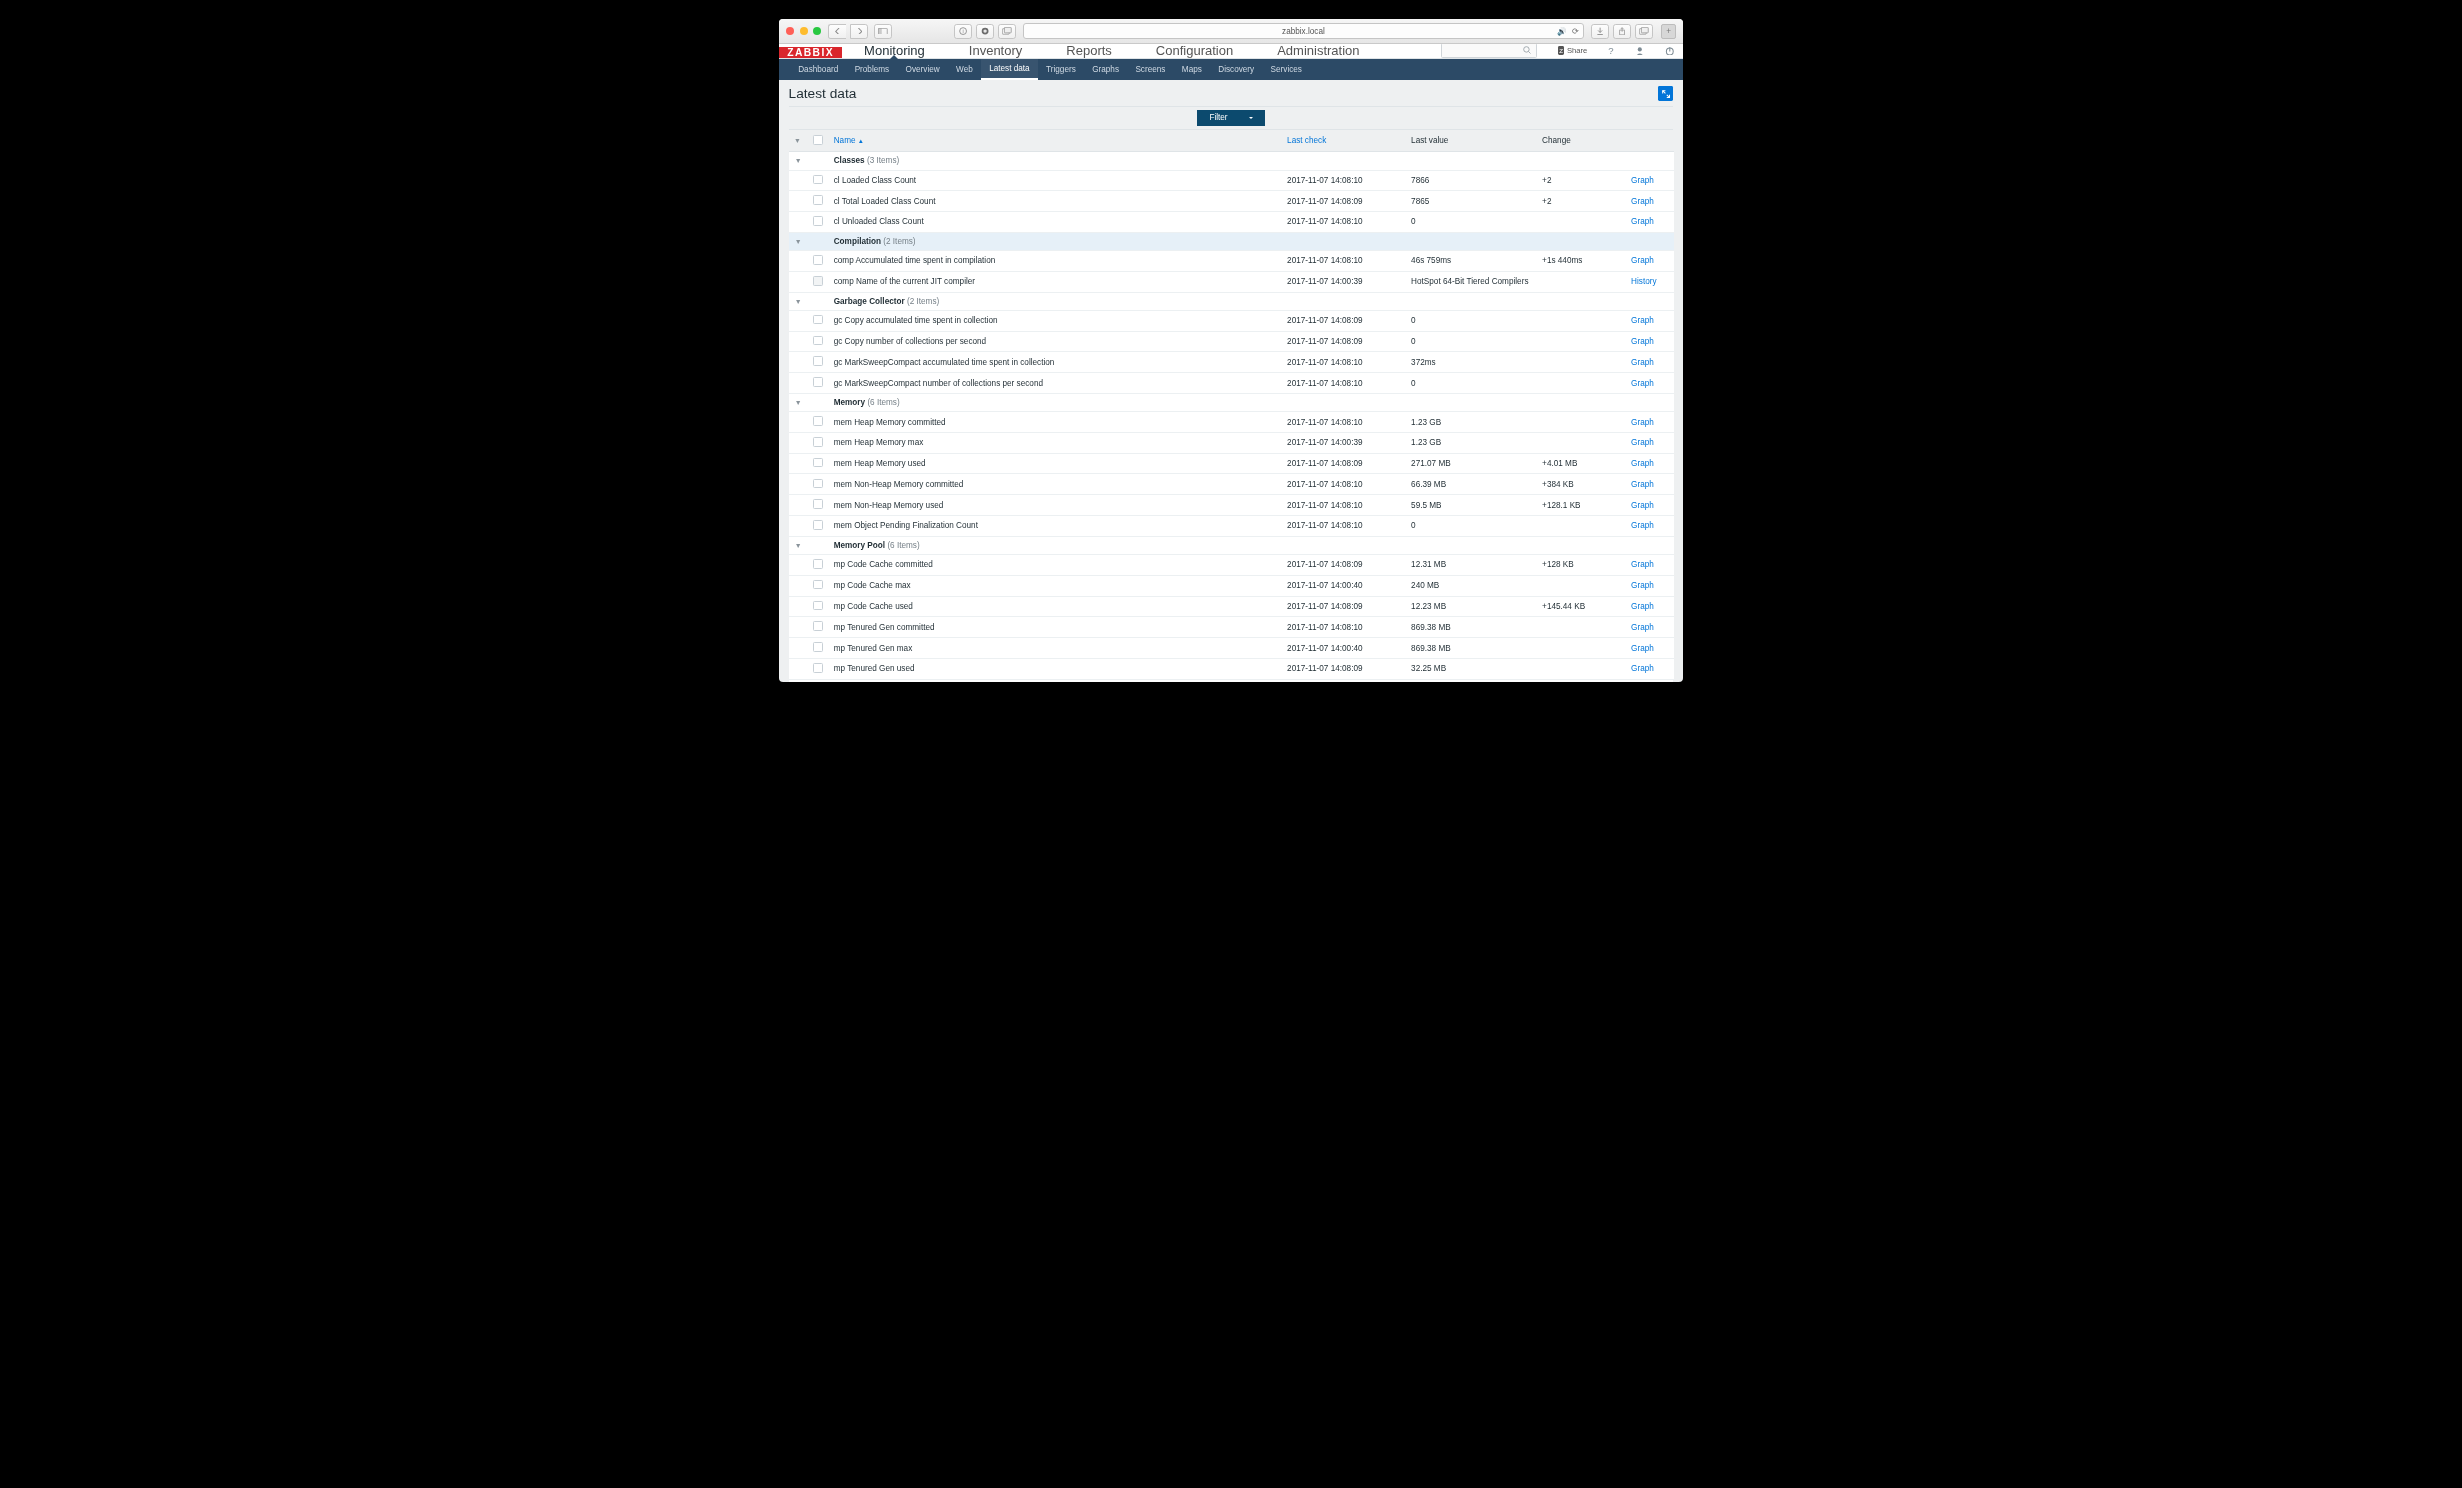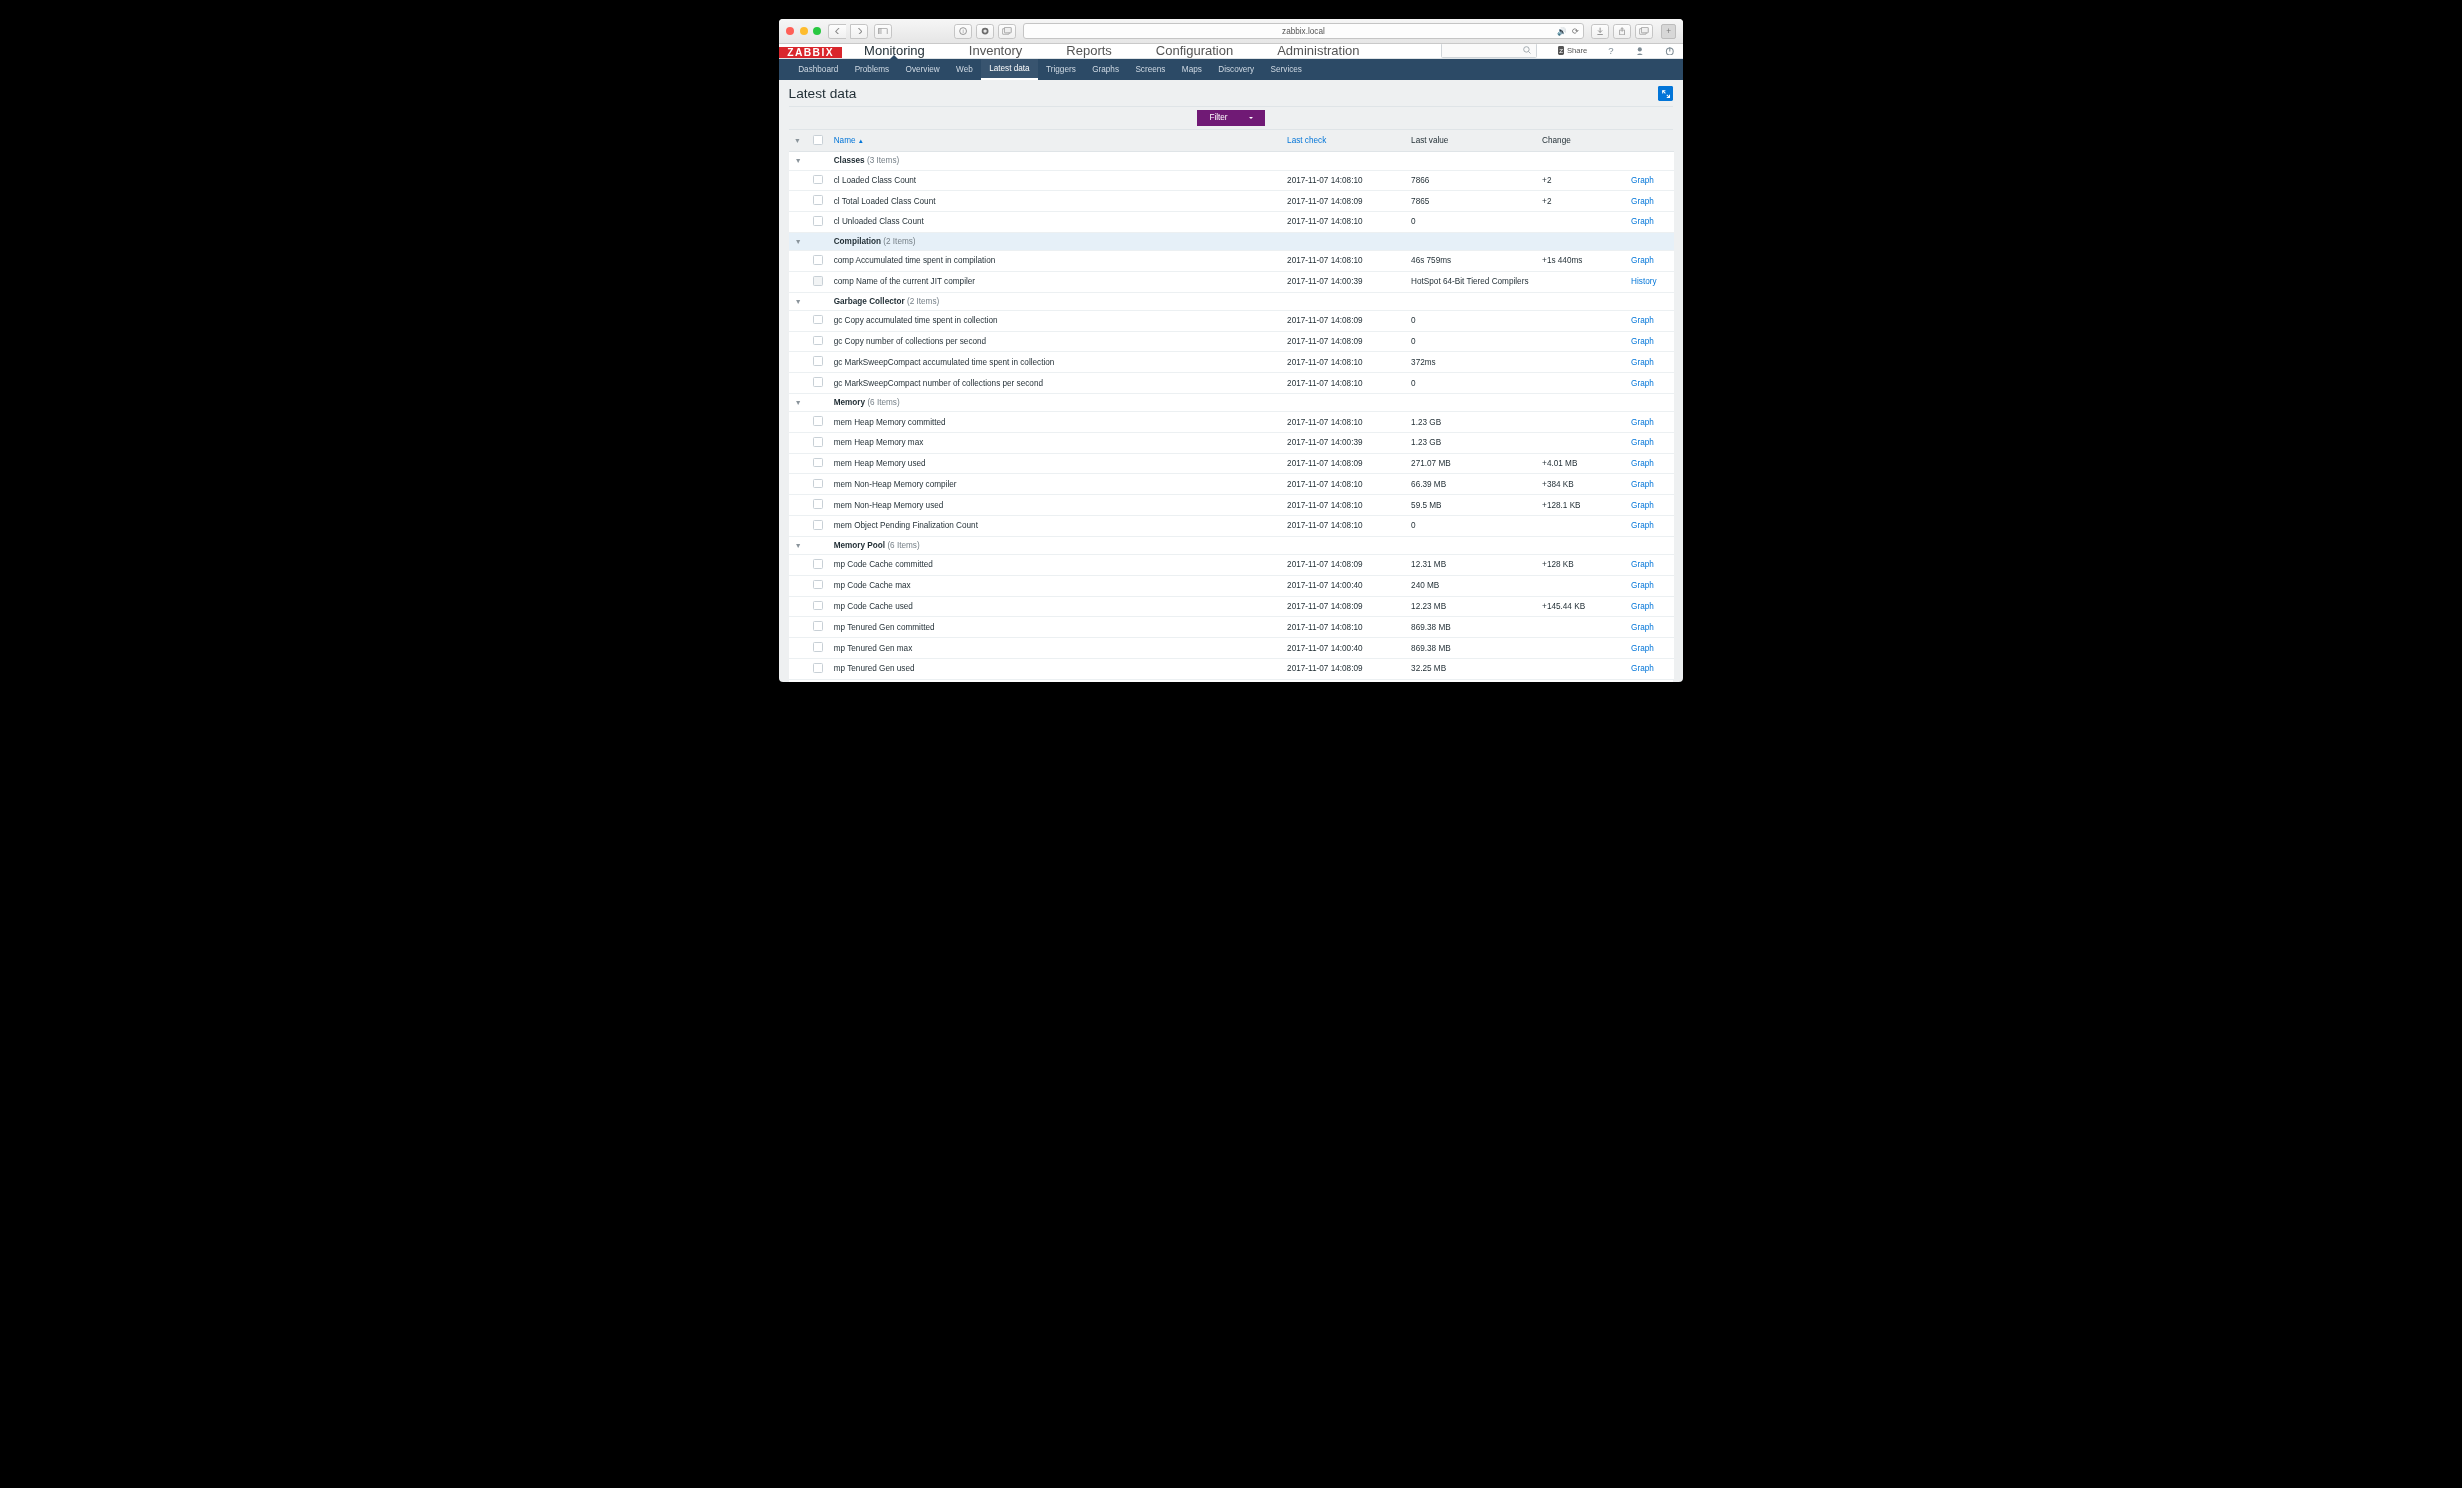--- a/index.html
+++ b/index.html
@@ -124,7 +124,7 @@
     margin:0 9.6px;
   }
   .z-filterbtn {
-    background:#701a75; color:#fff; border:none; padding:3.4px 12.4px;
+    background:#0c4a6e; color:#fff; border:none; padding:3.4px 12.4px;
     font-size:8.2px; display:flex; align-items:center; gap:21px;
   }
   .tri-down { width:0;height:0;border:2.7px solid transparent;border-top-color:#fff; margin-top:2.1px;}

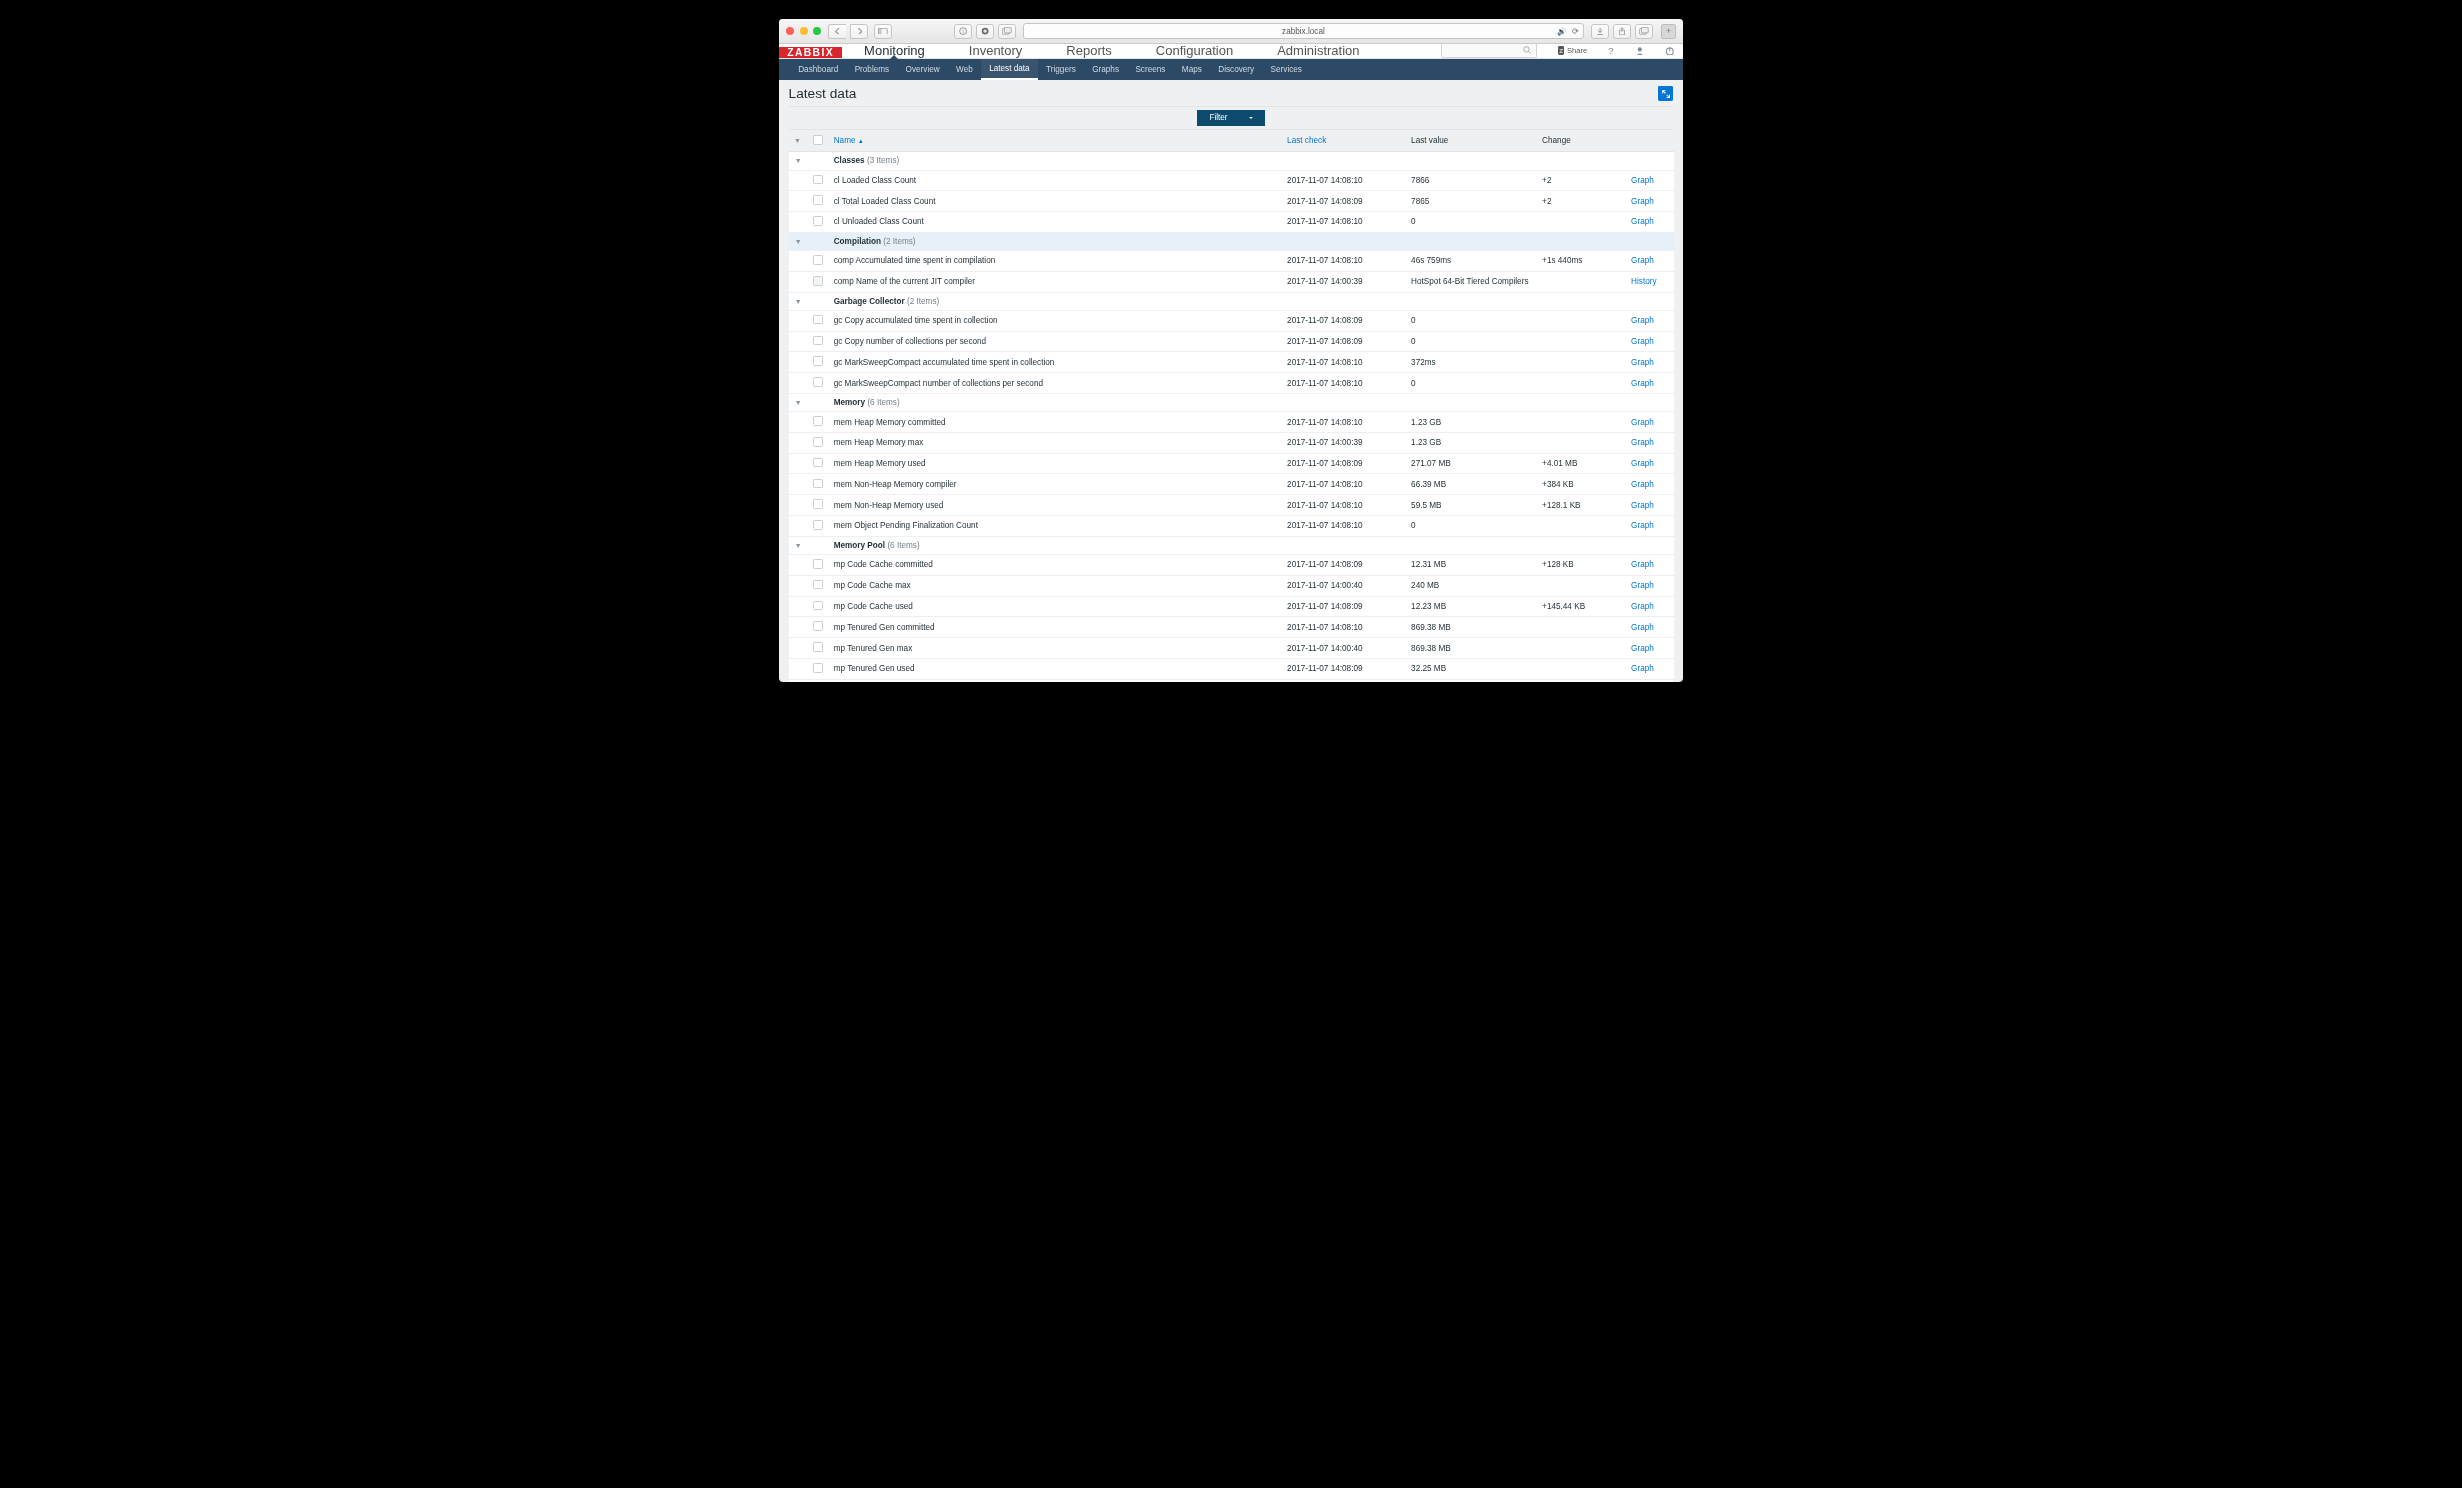--- a/index.html
+++ b/index.html
@@ -453,7 +453,7 @@
         <tr>
           <td></td>
           <td><span class="chk"></span></td>
-          <td>mem Non-Heap Memory compiler</td>
+          <td>mem Non-Heap Memory committed</td>
           <td>2017-11-07 14:08:10</td>
           <td>66.39 MB</td>
           <td>+384 KB</td>

